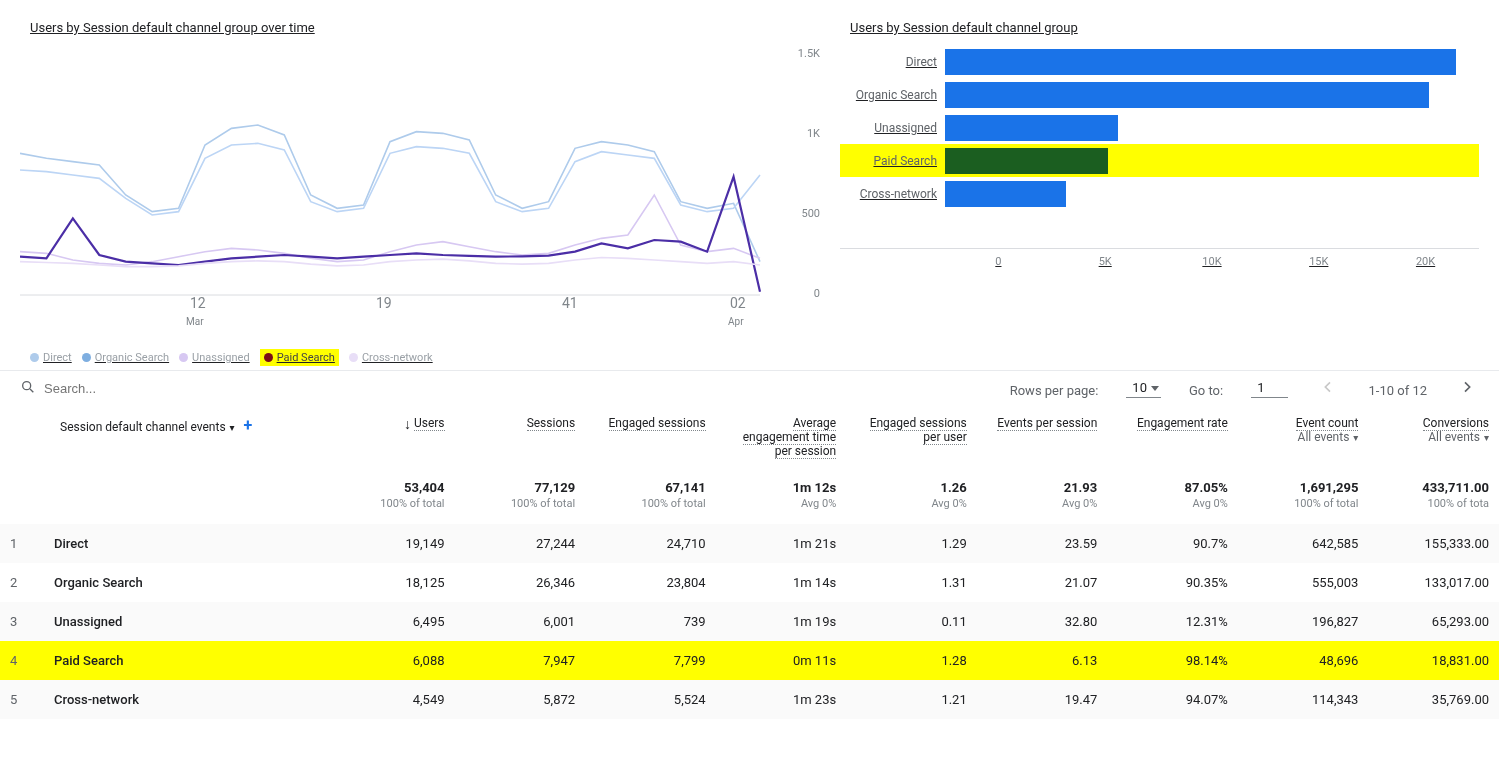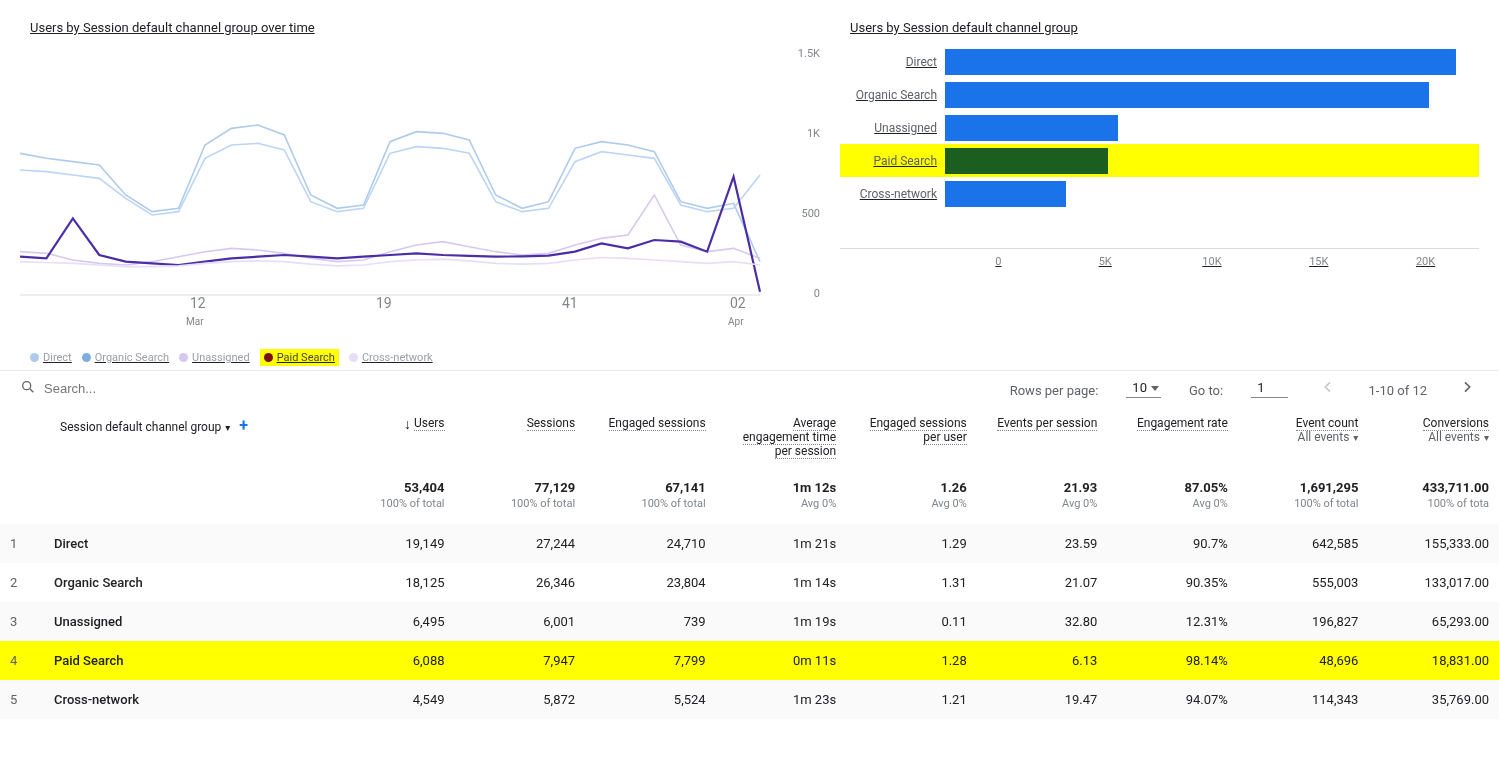--- a/index.html
+++ b/index.html
@@ -193,7 +193,7 @@
       <tr>
         <th class="first-col" colspan="2">
           <span class="col-dropdown">
-            <span>Session default channel group</span>
+            <span>Session default channel events</span>
             <span class="down-arrow">▾</span>
           </span>
           <span class="plus-icon">+</span>

